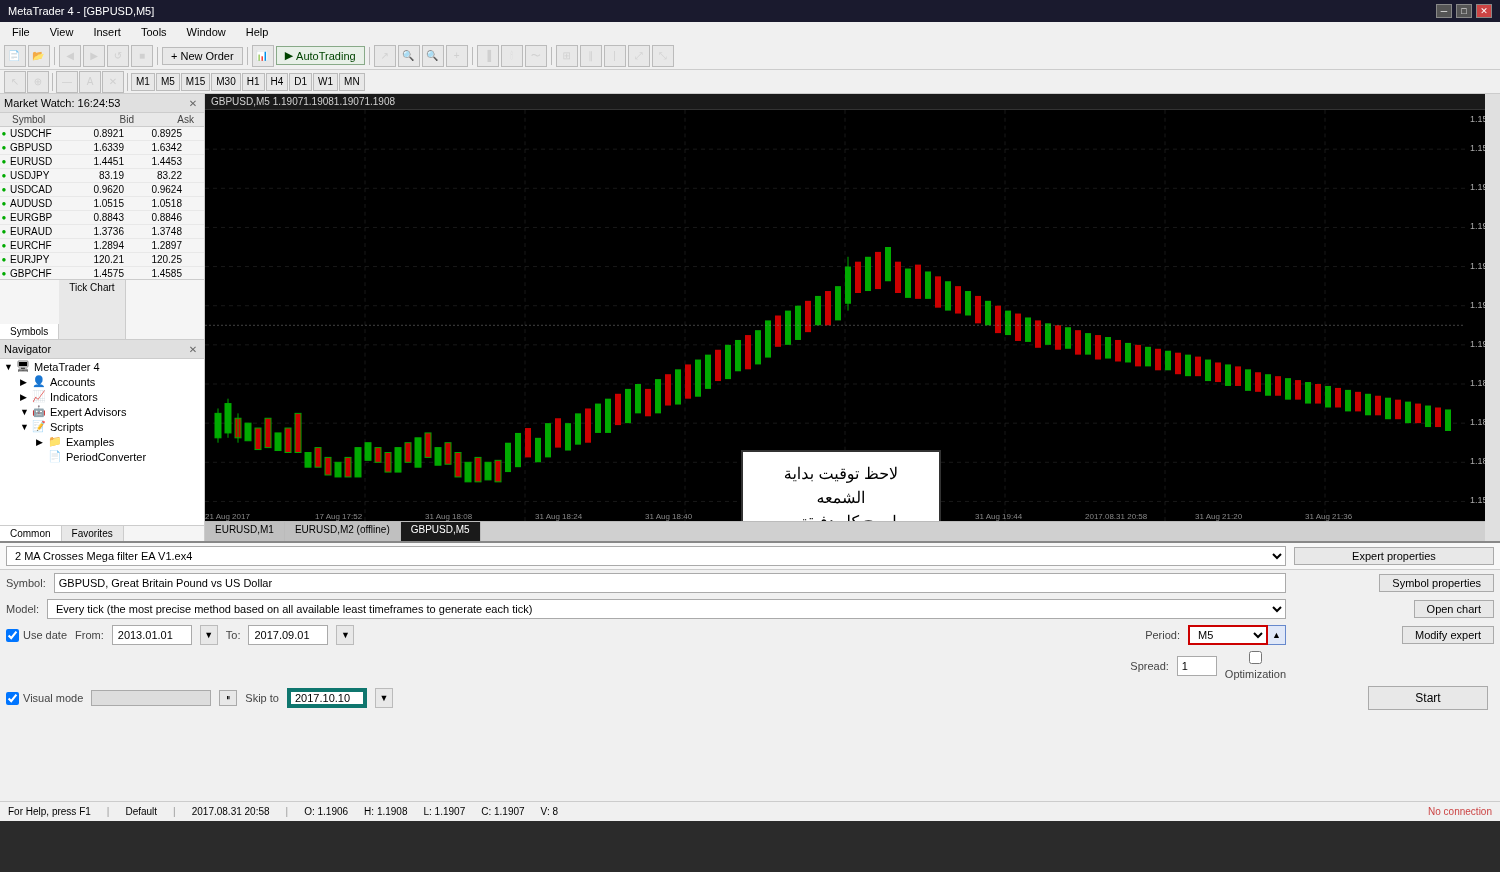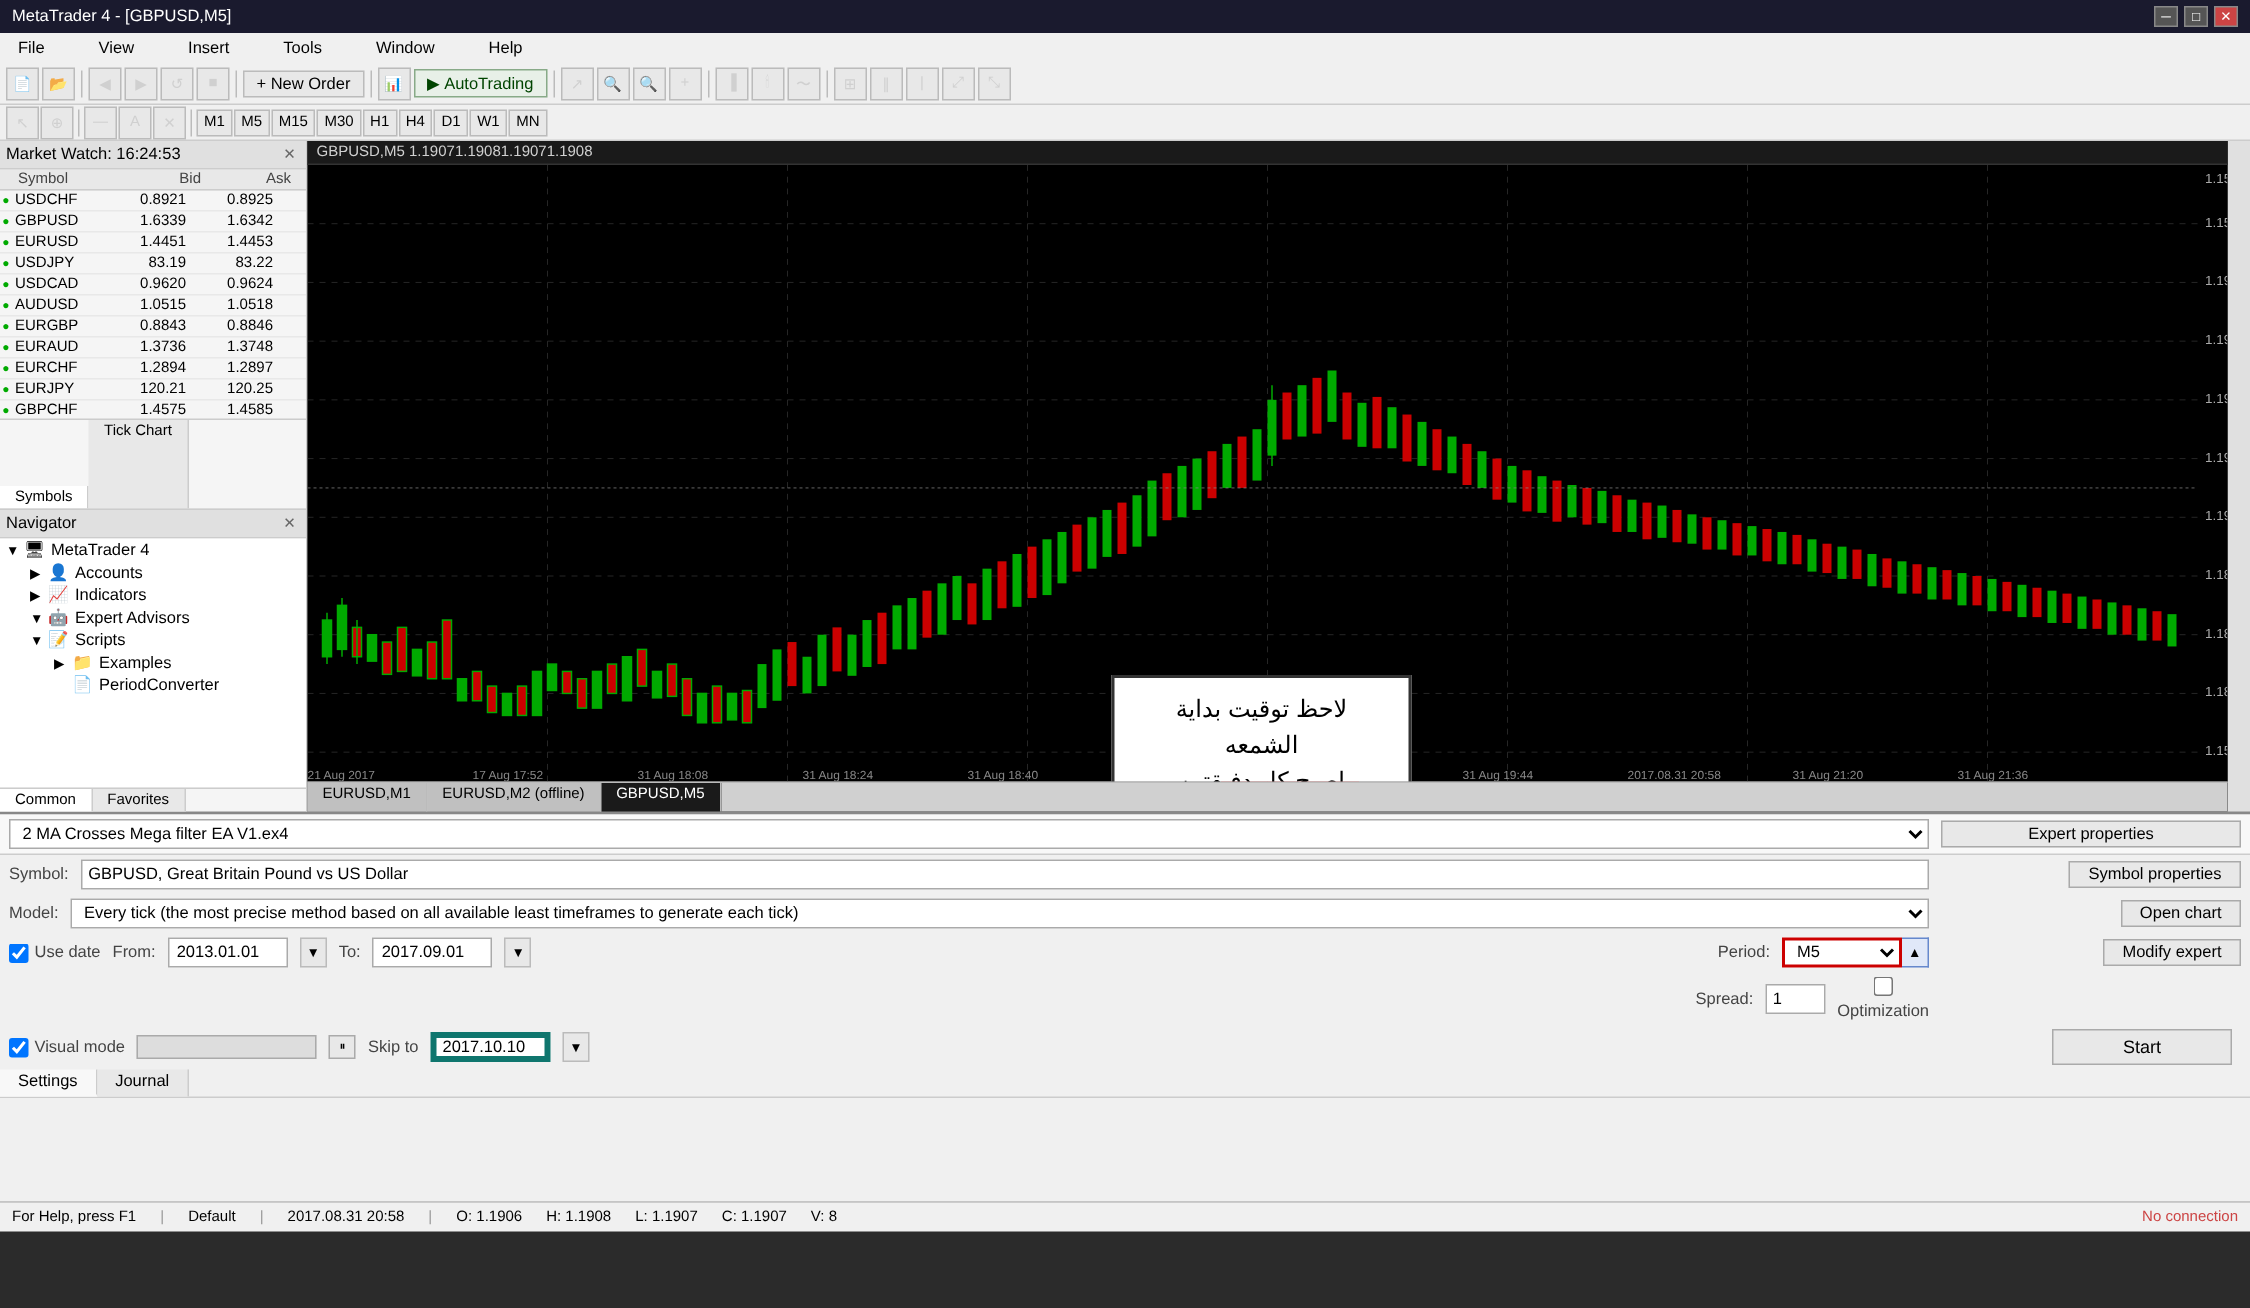--- a/index.html
+++ b/index.html
@@ -27,7 +27,7 @@
       display: flex;
       align-items: center;
       padding: 0 4px;
-      gap: 20px;
+      gap: 4px;
       color: #000;
       font-size: 11px;
     }

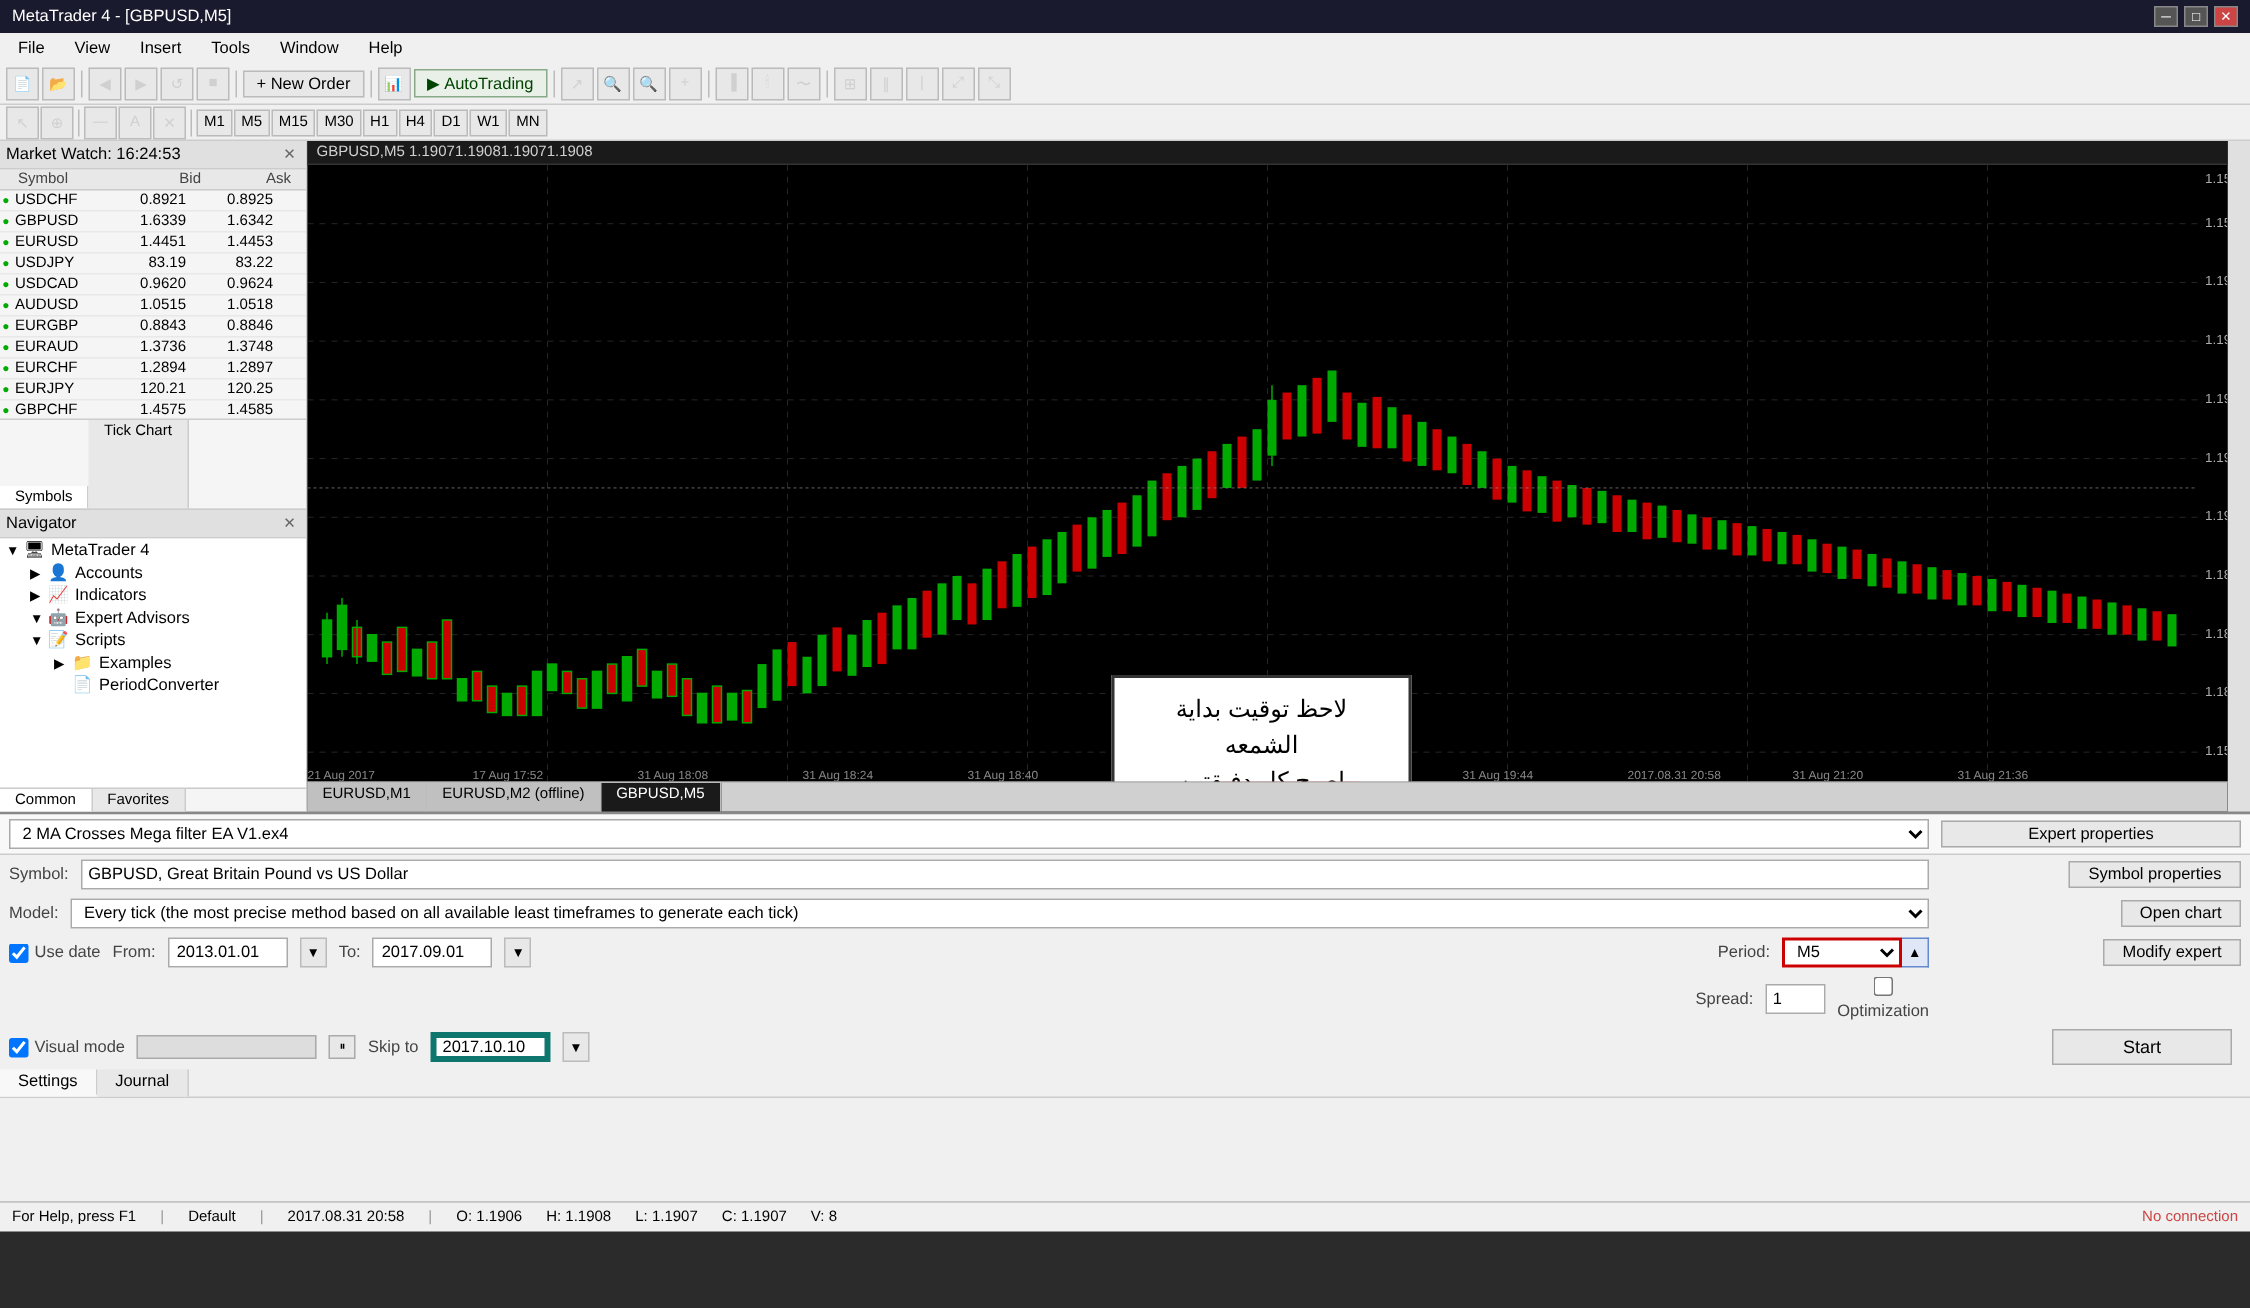--- a/index.html
+++ b/index.html
@@ -974,10 +974,6 @@
     </div>
   </div>
 
-  <div class="bottom-tabs">
-    <div class="bottom-tab active">Settings</div>
-    <div class="bottom-tab">Journal</div>
-  </div>
 </div>
 
 <div class="status-bar">

